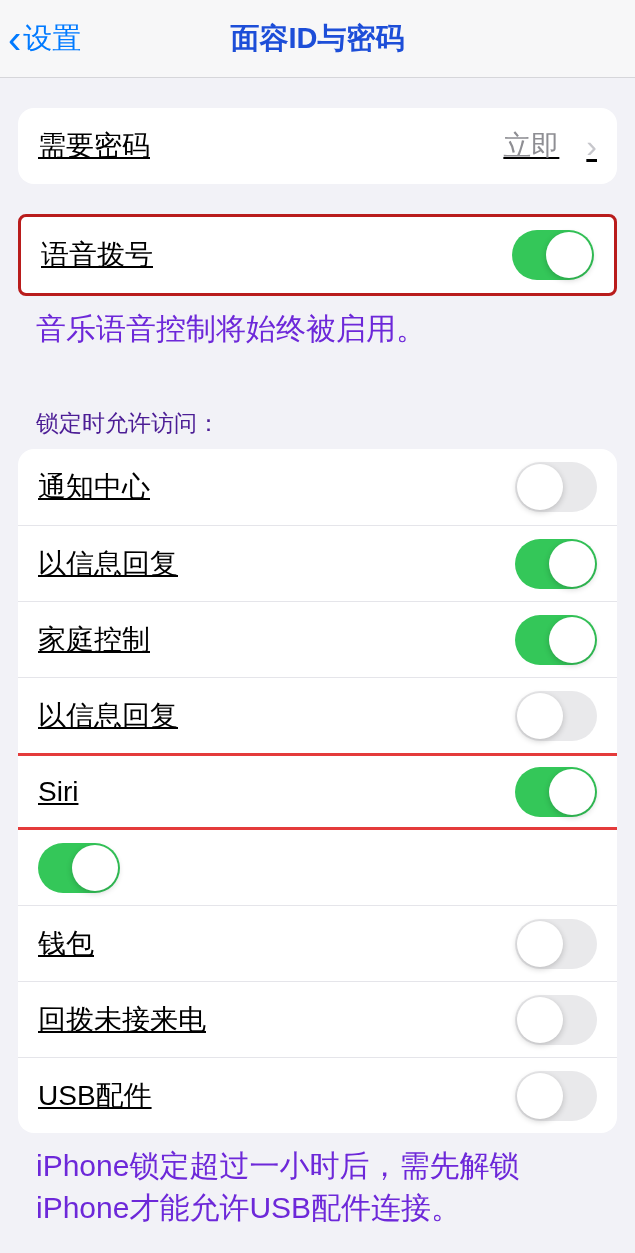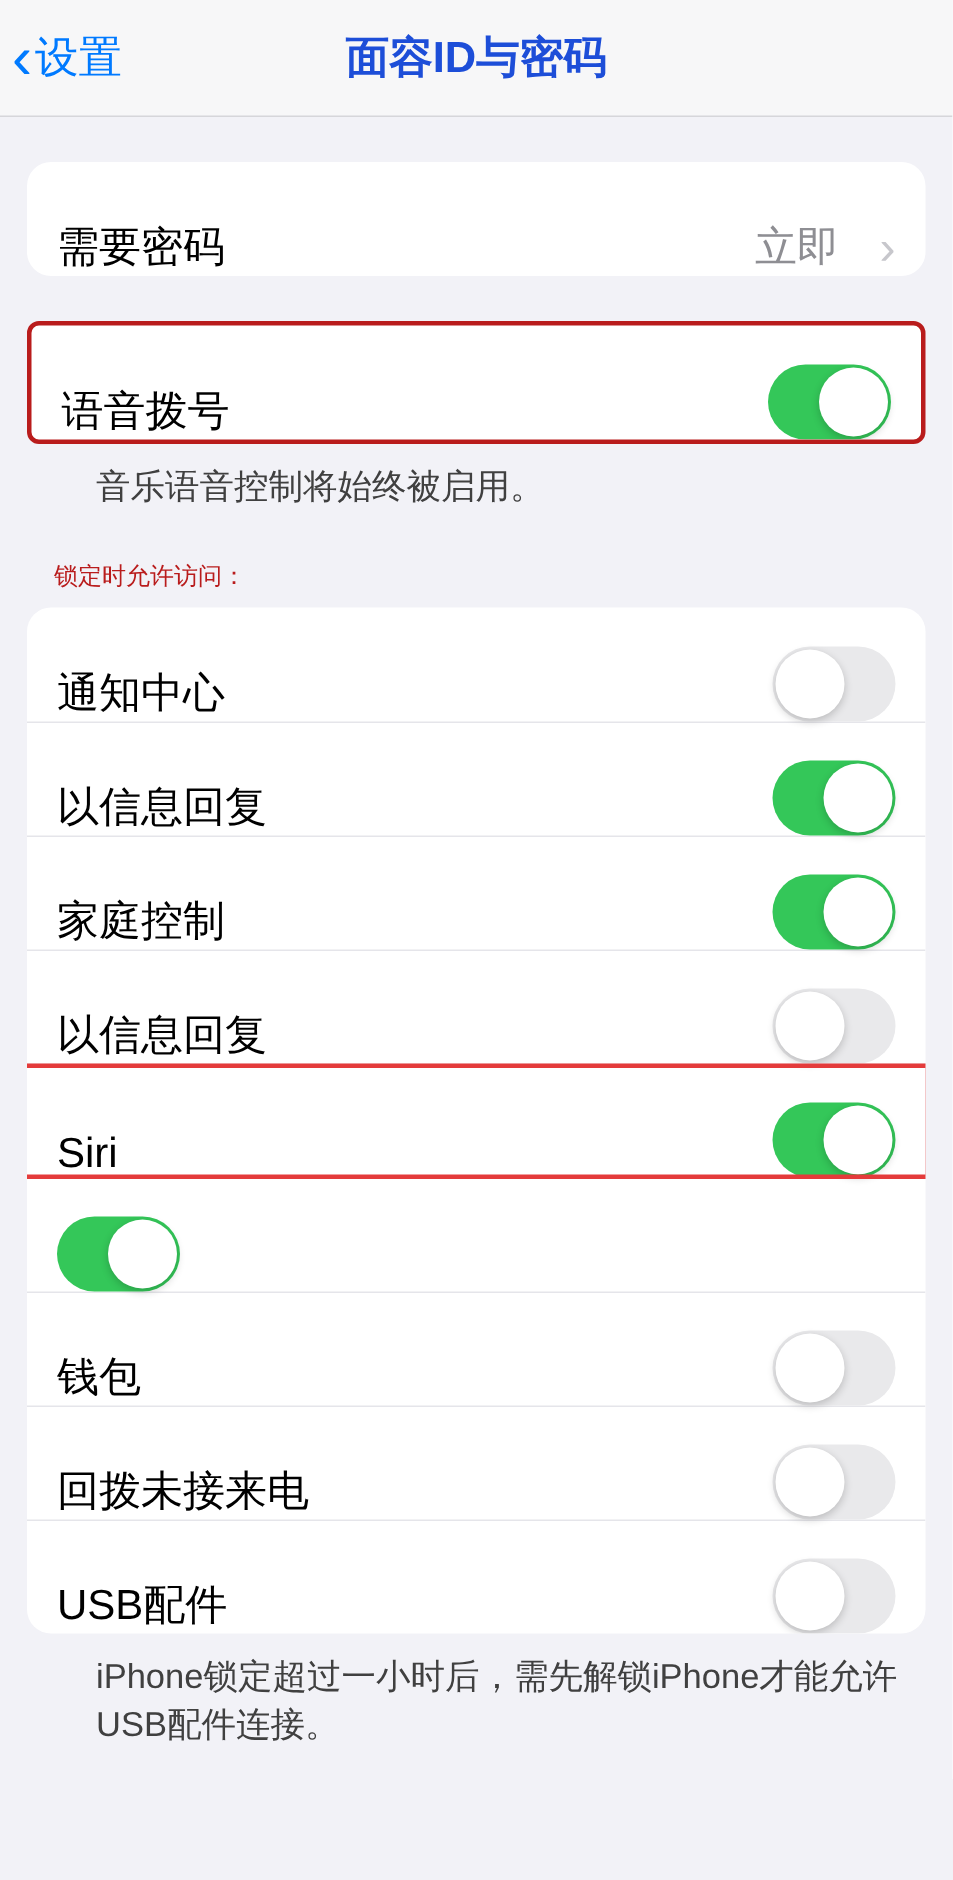--- a/index.html
+++ b/index.html
@@ -59,10 +59,11 @@
     }
     .row {
       display: flex;
-      align-items: flex-end;
+      align-items: center;
       justify-content: space-between;
       padding: 0 20px;
       min-height: 76px;
+      text-decoration: underline;
     }
     .row + .row {
       border-top: 1px solid #e5e5ea;

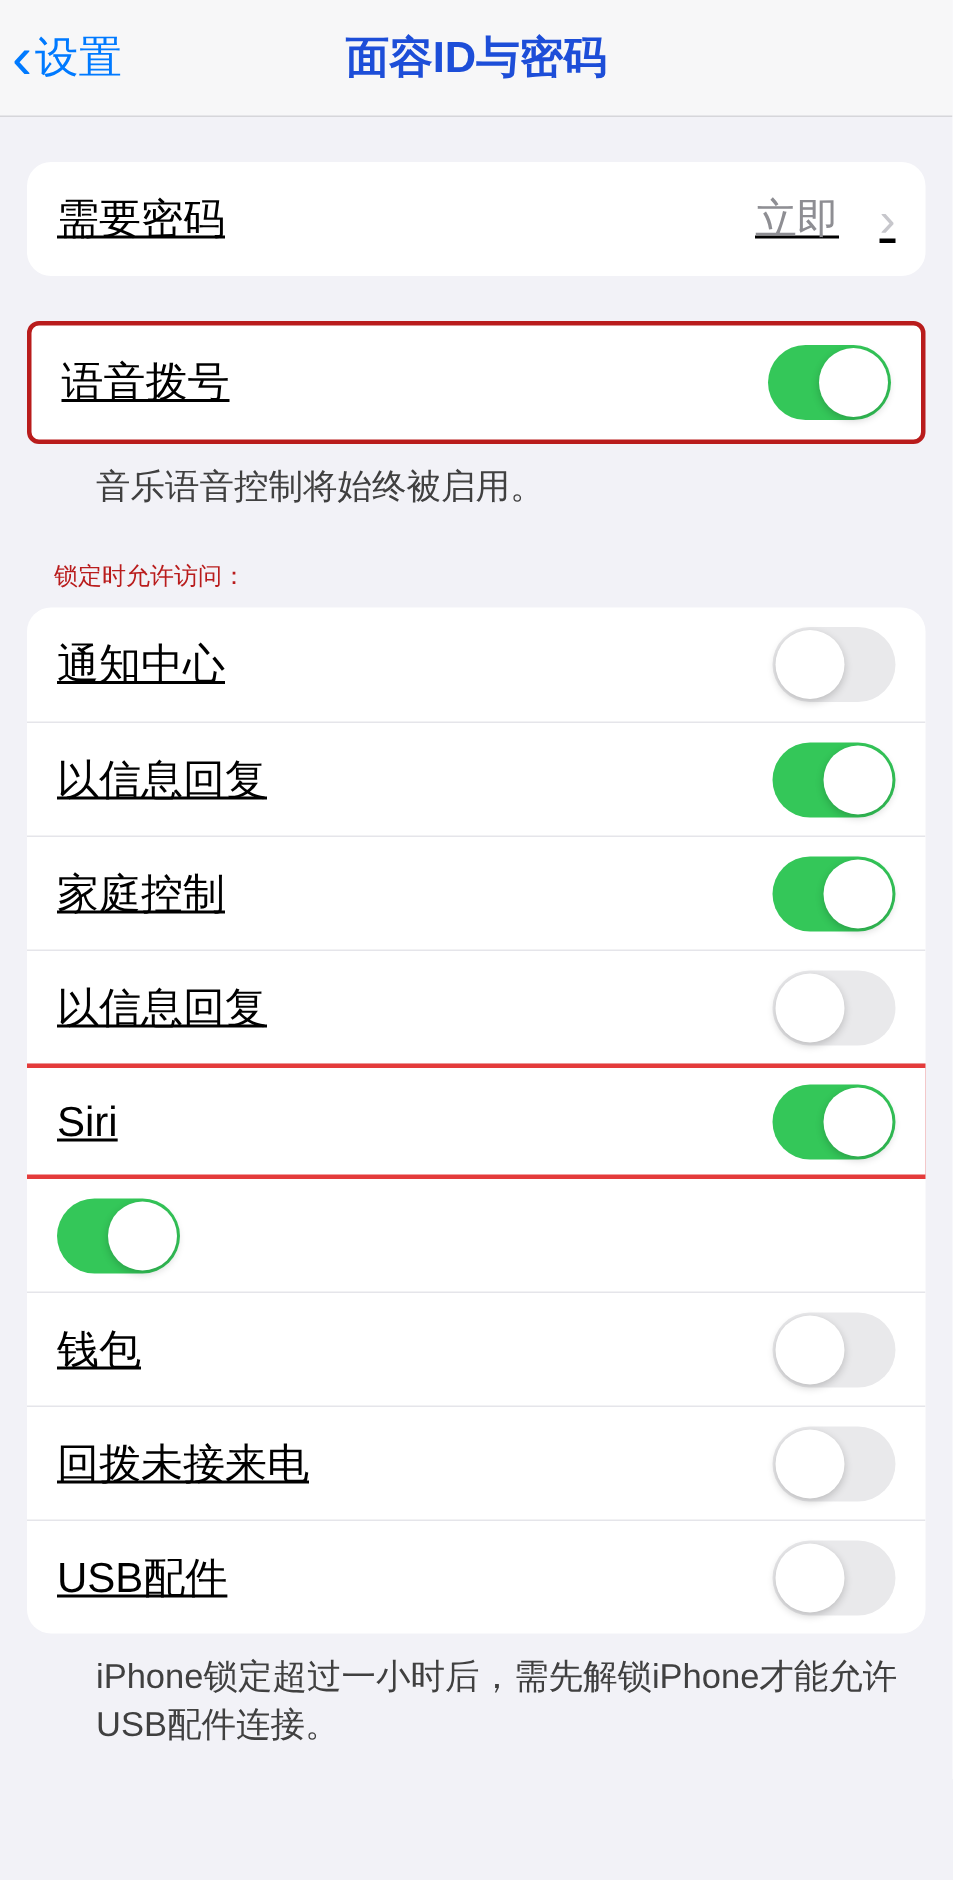--- a/index.html
+++ b/index.html
@@ -99,11 +99,10 @@
       font-weight: 300;
     }
     .footer-text {
-      font-size: 23px;
-      color: #404040;
+      font-size: 30px;
+      color: #6d28d9;
       padding: 12px 36px 0 36px;
       line-height: 1.4;
-      margin-left: 28px;
     }
     .section-header {
       font-size: 16px;

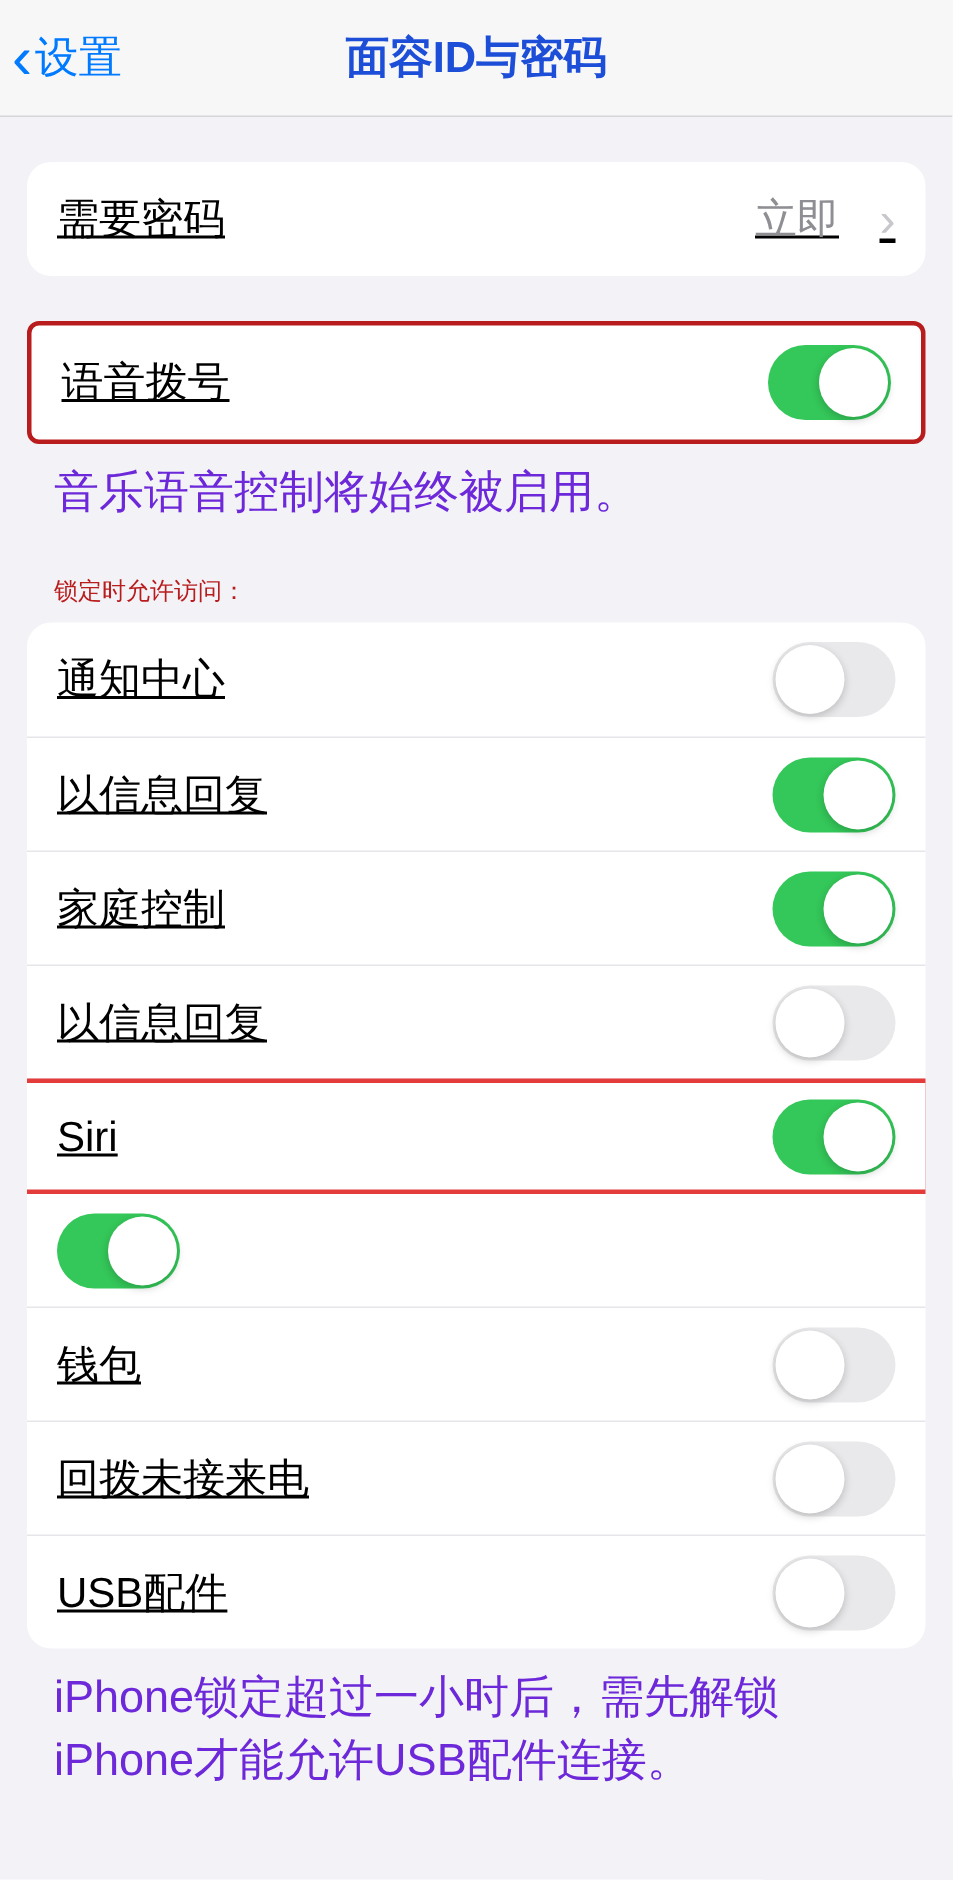--- a/index.html
+++ b/index.html
@@ -105,10 +105,10 @@
       line-height: 1.4;
     }
     .section-header {
-      font-size: 16px;
-      color: #b91c1c;
+      font-size: 23px;
+      color: #4c1d95;
       padding: 0 36px 10px 36px;
-      margin-top: 34px;
+      margin-top: 58px;
     }
     .group.after-header {
       margin-top: 0;

